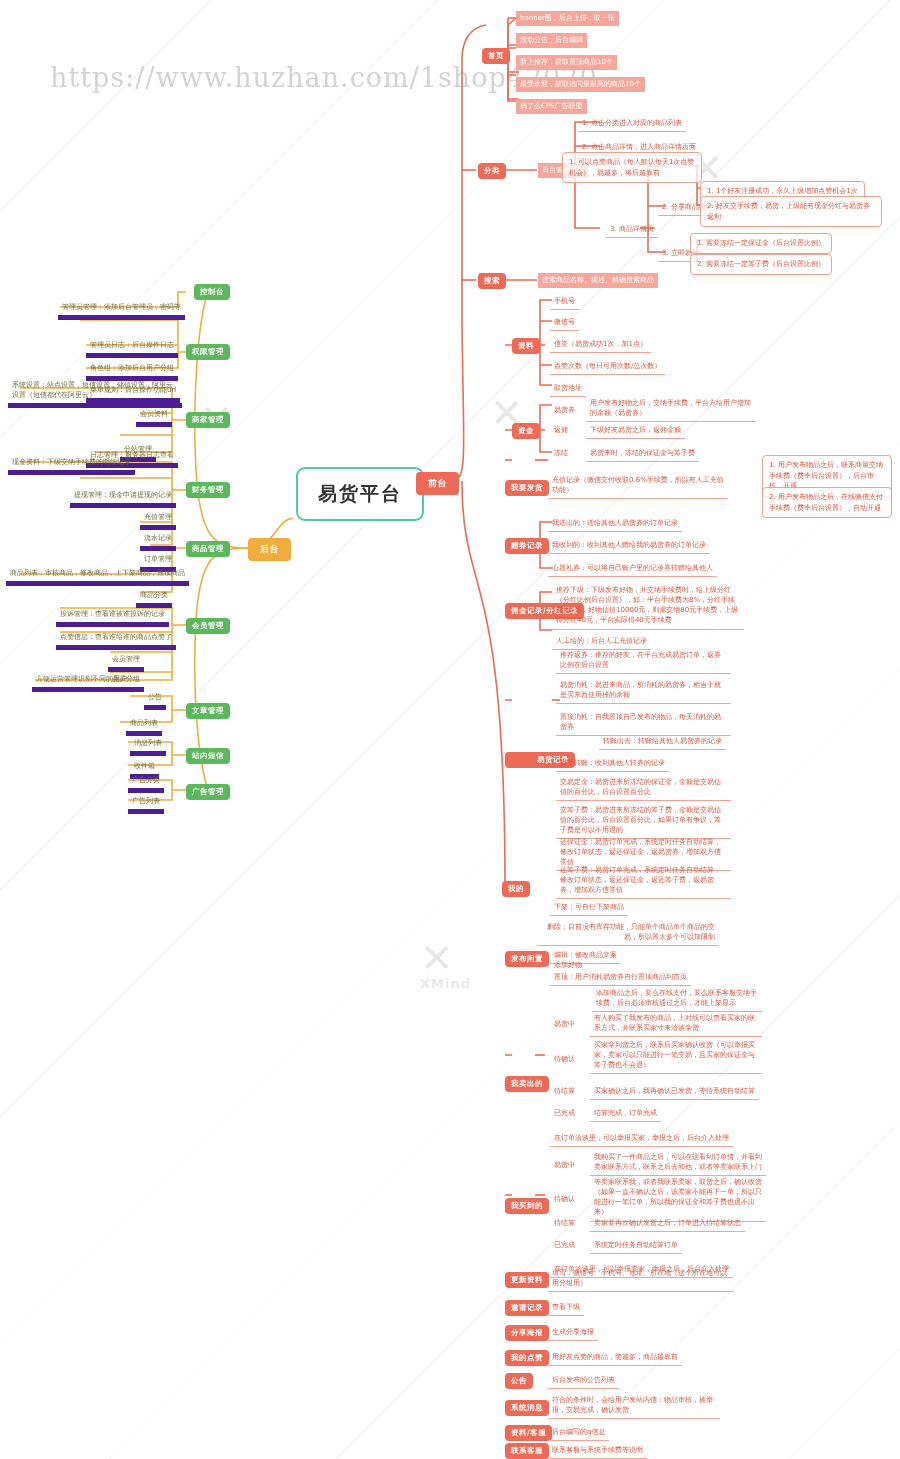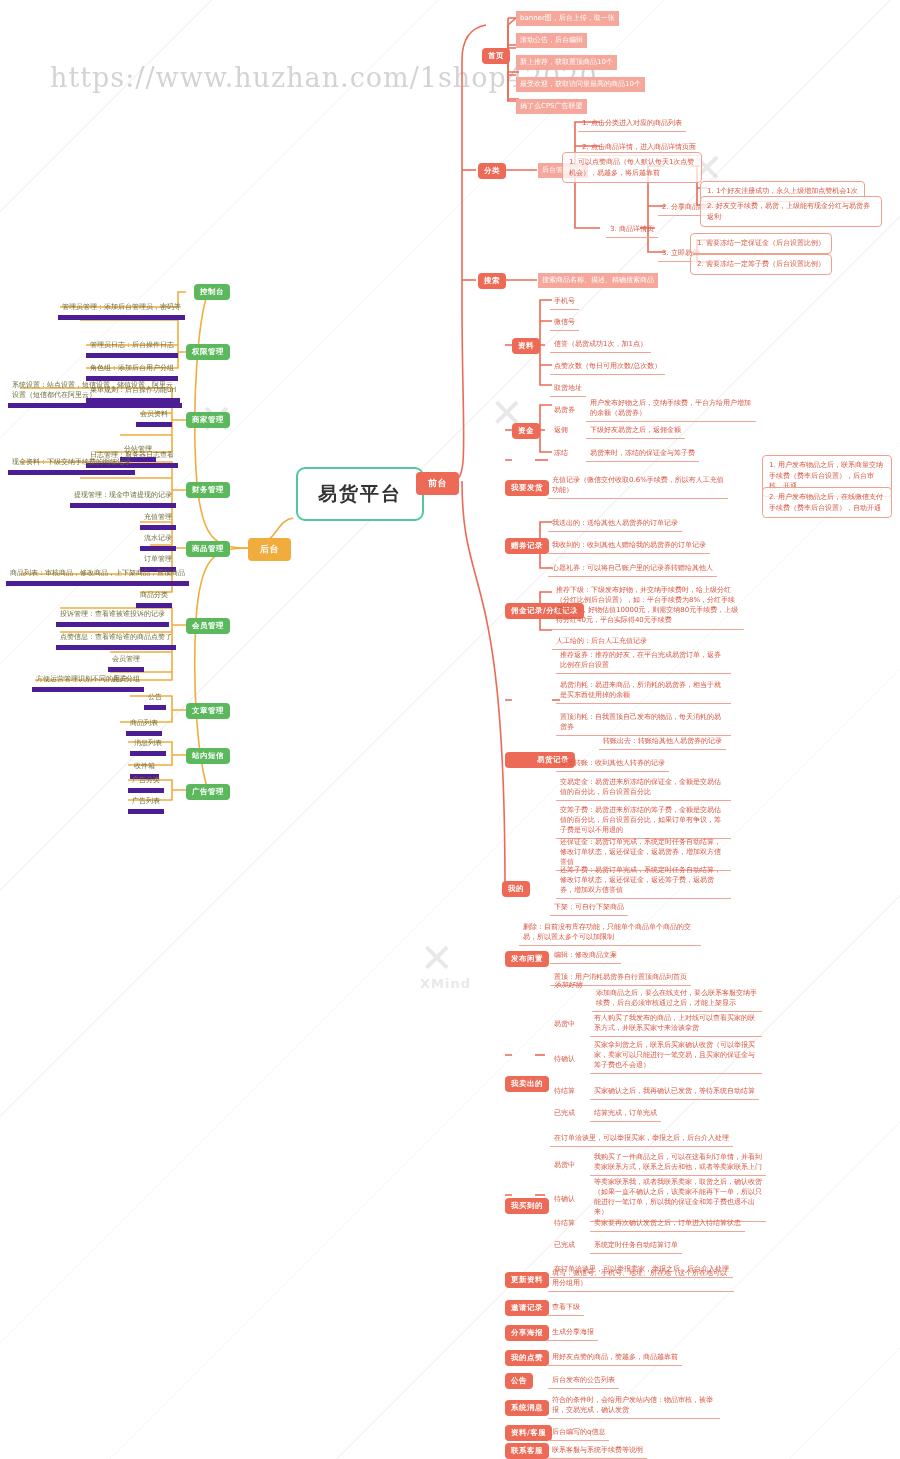--- a/index.html
+++ b/index.html
@@ -232,7 +232,7 @@
 
   <div class="node pill red" style="left:505px; top:951px;">发布闲置</div>
   <div class="node leaf ul-red" style="left:550px; top:900px;">下架：可自行下架商品</div>
-  <div class="node leaf wrap ul-red" style="left:519px; top:920px; width:182px;">删除：目前没有库存功能，只能单个商品单个商品的交易，所以置太多个可以加限制</div>
+  <div class="node leaf wrap ul-red" style="left:537px; top:920px; width:182px;text-align:right;">删除：目前没有库存功能，只能单个商品单个商品的交易，所以置太多个可以加限制</div>
   <div class="node leaf ul-red" style="left:550px; top:948px;">编辑：修改商品文案</div>
   <div class="node leaf ul-red" style="left:550px; top:970px;">置顶：用户消耗易货券自行置顶商品到首页</div>
   <div class="node leaf" style="left:550px; top:978px;font-style:italic;">添加好物</div>

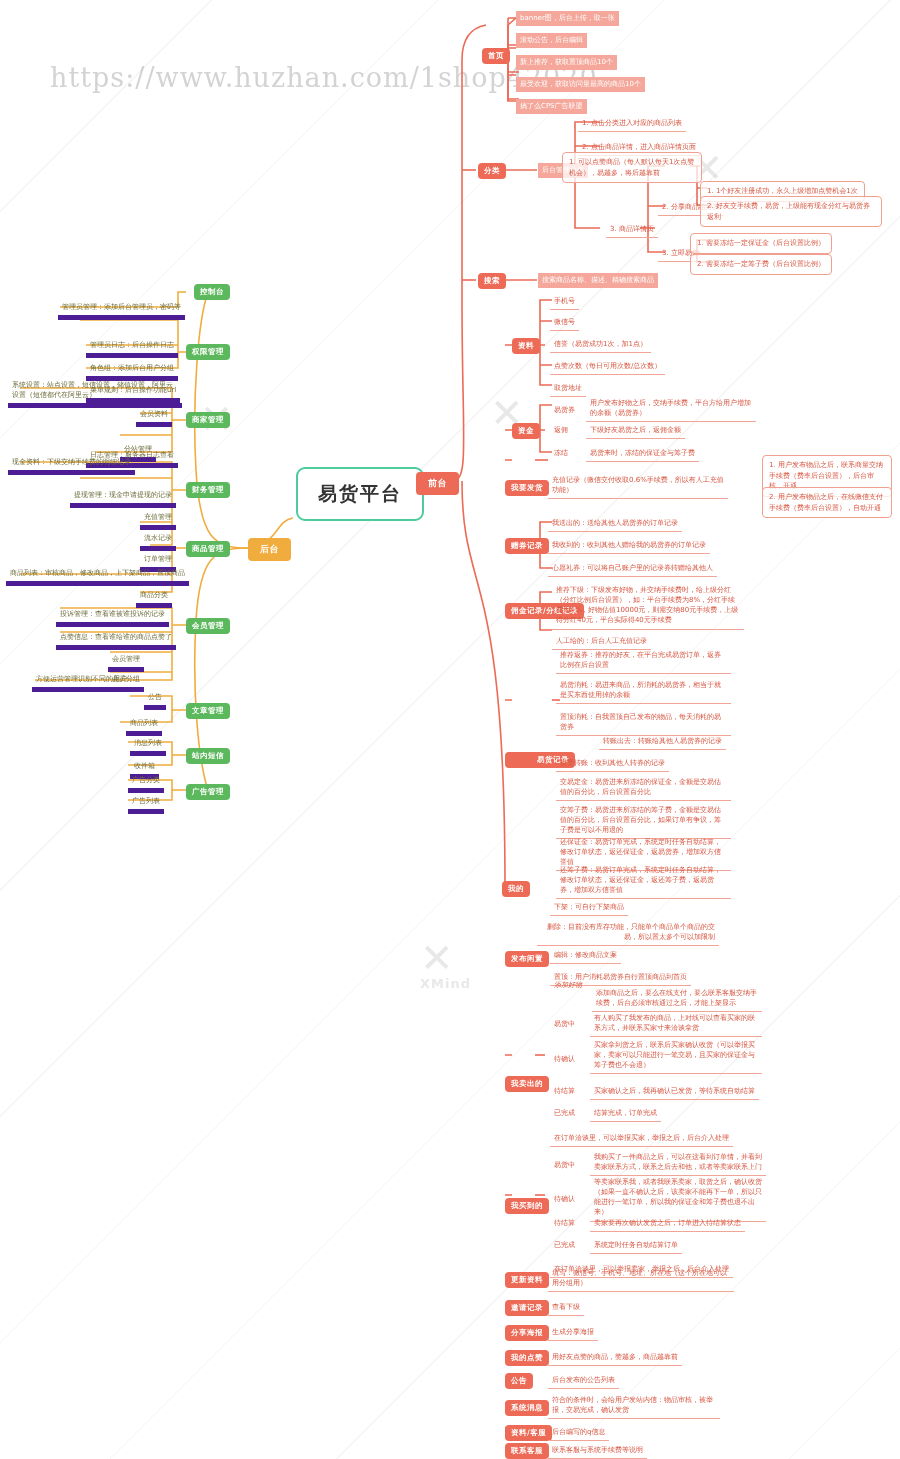--- a/index.html
+++ b/index.html
@@ -235,7 +235,7 @@
   <div class="node leaf wrap ul-red" style="left:537px; top:920px; width:182px;text-align:right;">删除：目前没有库存功能，只能单个商品单个商品的交易，所以置太多个可以加限制</div>
   <div class="node leaf ul-red" style="left:550px; top:948px;">编辑：修改商品文案</div>
   <div class="node leaf ul-red" style="left:550px; top:970px;">置顶：用户消耗易货券自行置顶商品到首页</div>
-  <div class="node leaf" style="left:550px; top:978px;font-style:italic;">添加好物</div>
+  <div class="node leaf" style="left:550px; top:958px;">添加好物</div>
   <div class="node leaf wrap ul-red" style="left:592px; top:986px; width:170px;">添加商品之后，要么在线支付，要么联系客服交纳手续费，后台必须审核通过之后，才能上架显示</div>
 
   <div class="node pill red" style="left:505px; top:1076px;">我卖出的</div>

